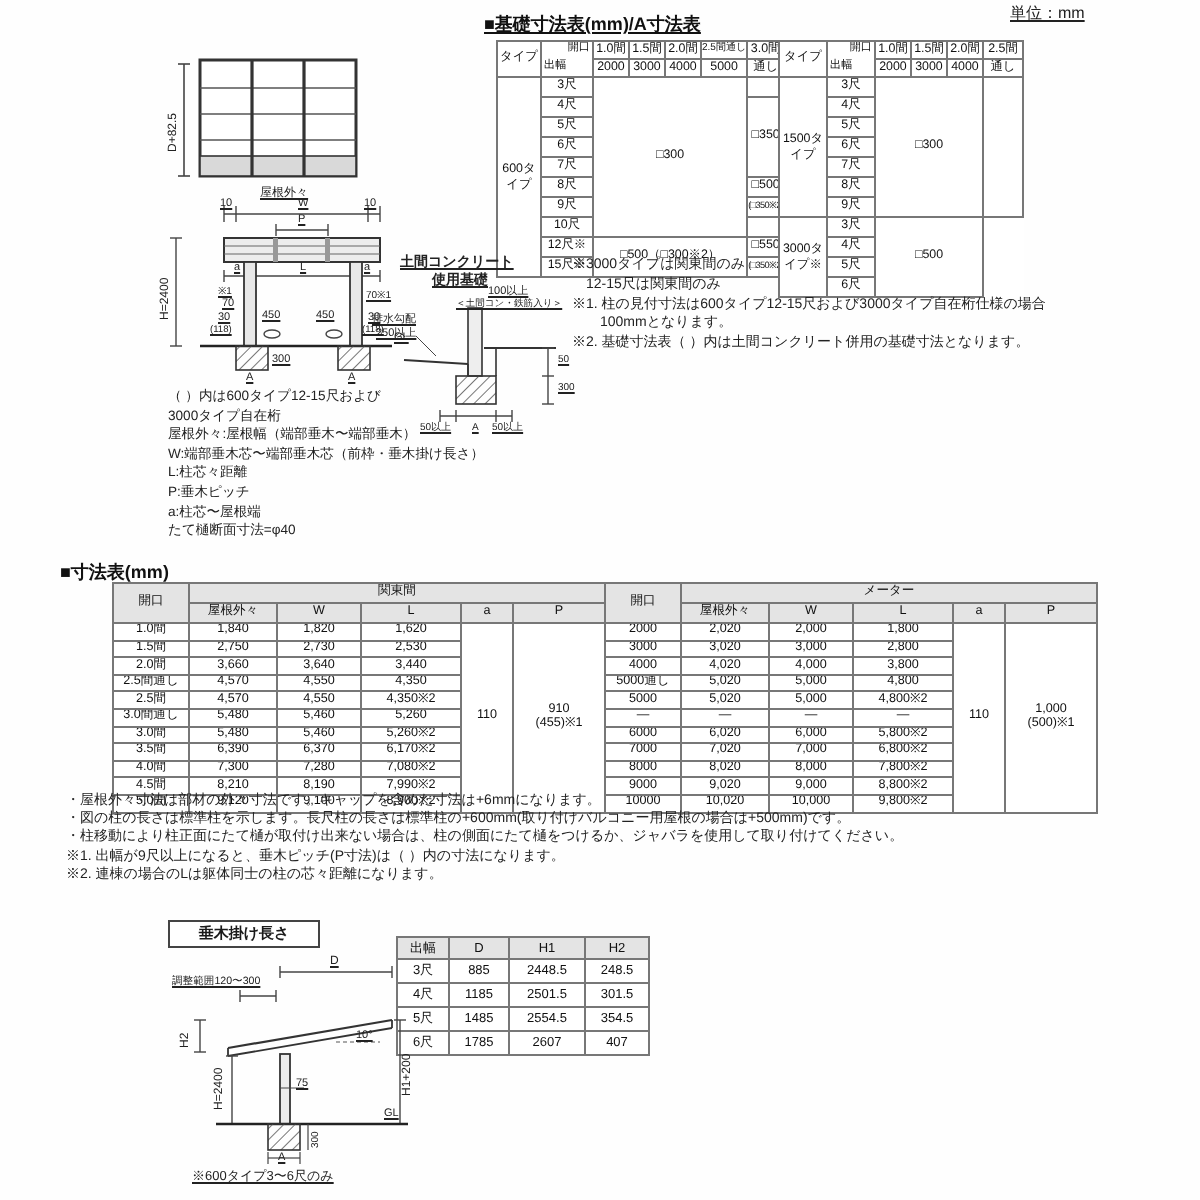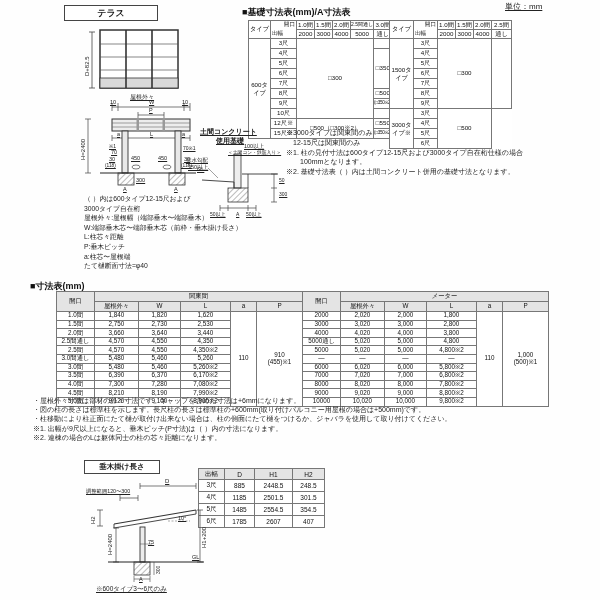--- a/index.html
+++ b/index.html
@@ -40,9 +40,6 @@
 
   <div class="lbl" style="left:505px;top:3px;font-size:8px;">単位：mm</div>
 
-  <div class="abs boxed" style="left:64px;top:5px;width:92px;height:14px;font-size:9px;line-height:14px;">
-    <span>テラス</span>
-  </div>
 
   <div class="sec-title" style="left:242px;top:6px;">■基礎寸法表(mm)/A寸法表</div>
 

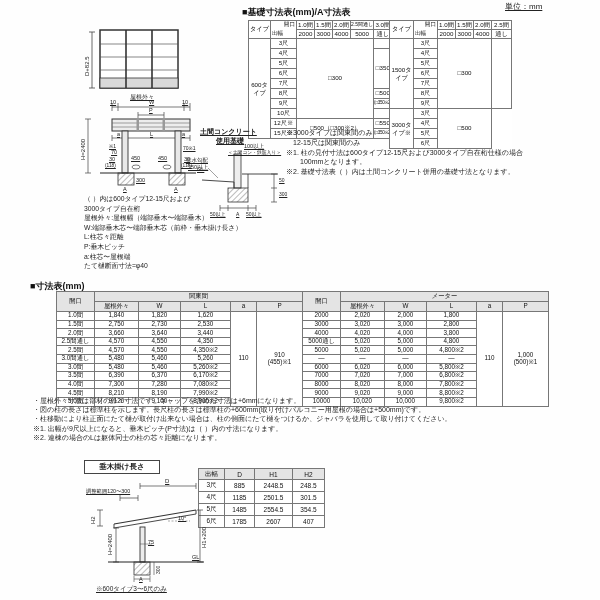--- a/index.html
+++ b/index.html
@@ -41,7 +41,7 @@
   <div class="lbl" style="left:505px;top:3px;font-size:8px;">単位：mm</div>
 
 
-  <div class="sec-title" style="left:242px;top:6px;">■基礎寸法表(mm)/A寸法表</div>
+  <div class="sec-title" style="left:242px;top:6px;text-decoration:underline;">■基礎寸法表(mm)/A寸法表</div>
 
   <table class="atbl abs" style="left:248px;top:20px;">
     <colgroup>

